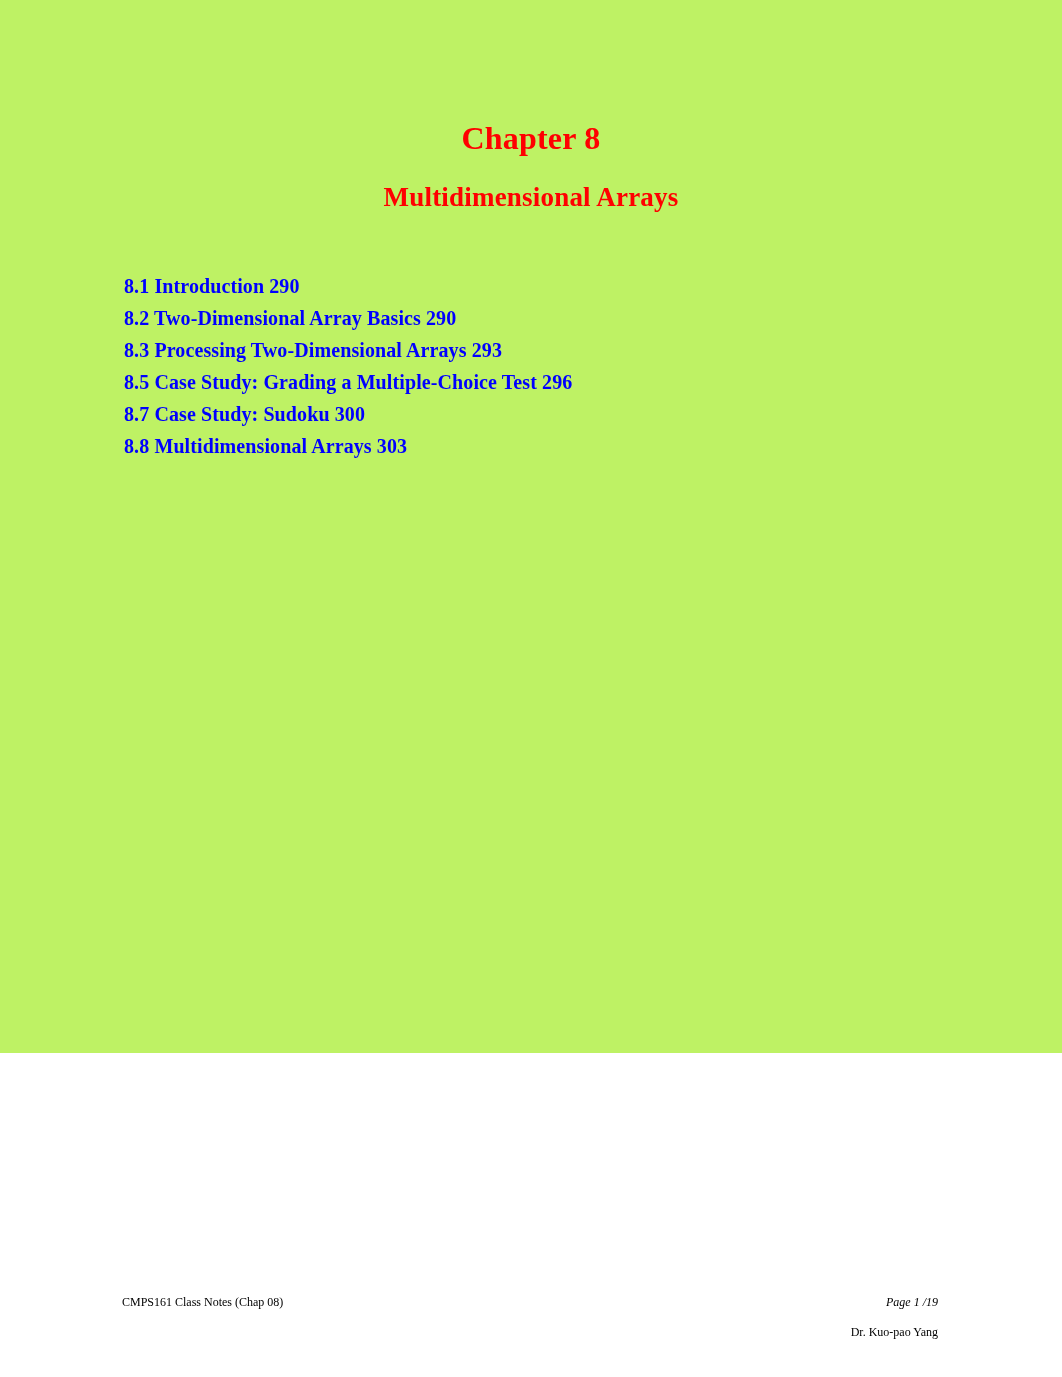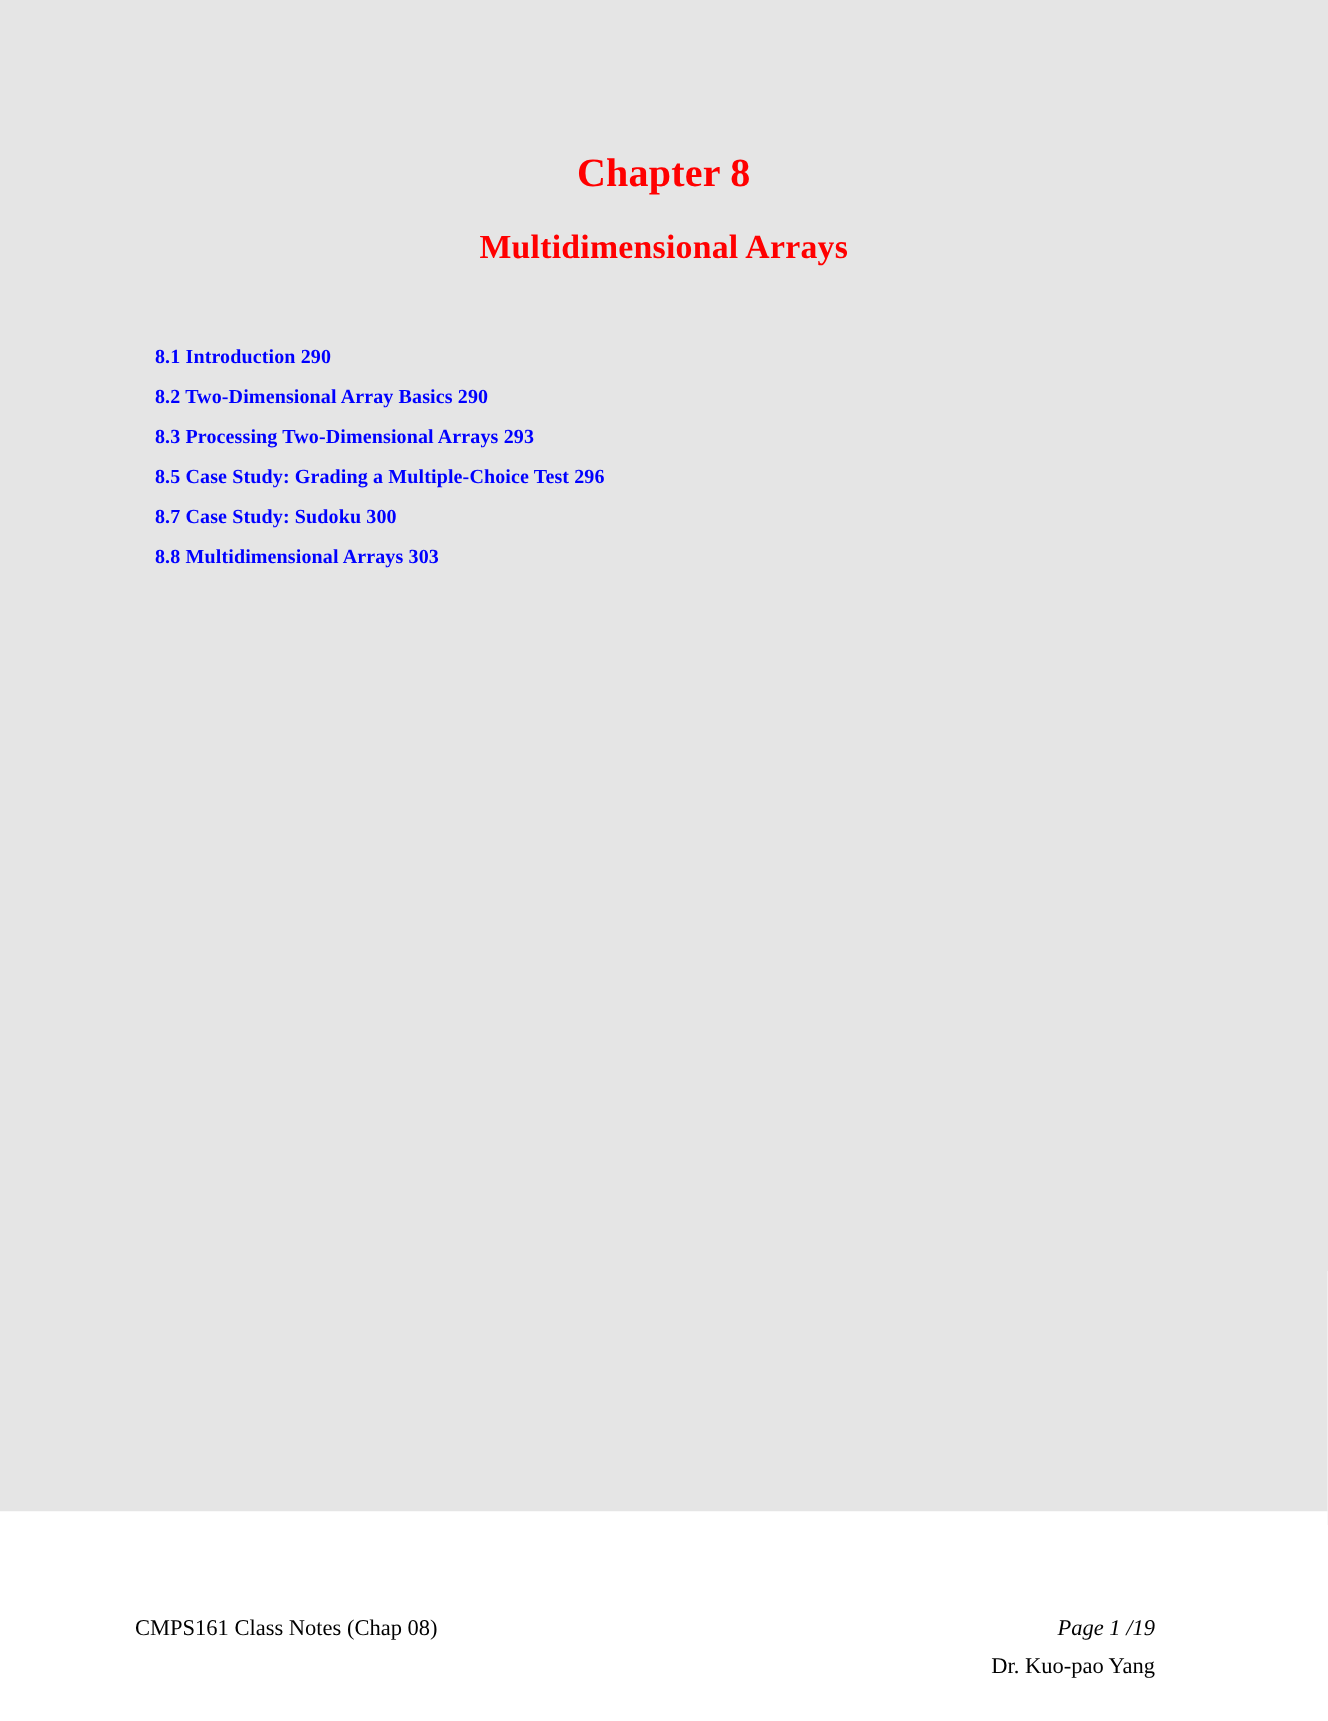--- a/index.html
+++ b/index.html
@@ -22,8 +22,8 @@
     top: 0;
     left: 0;
     width: 1062px;
-    height: 1209px;
-    background: #e5e5e5;
+    height: 1053px;
+    background: #bef264;
   }
 
   

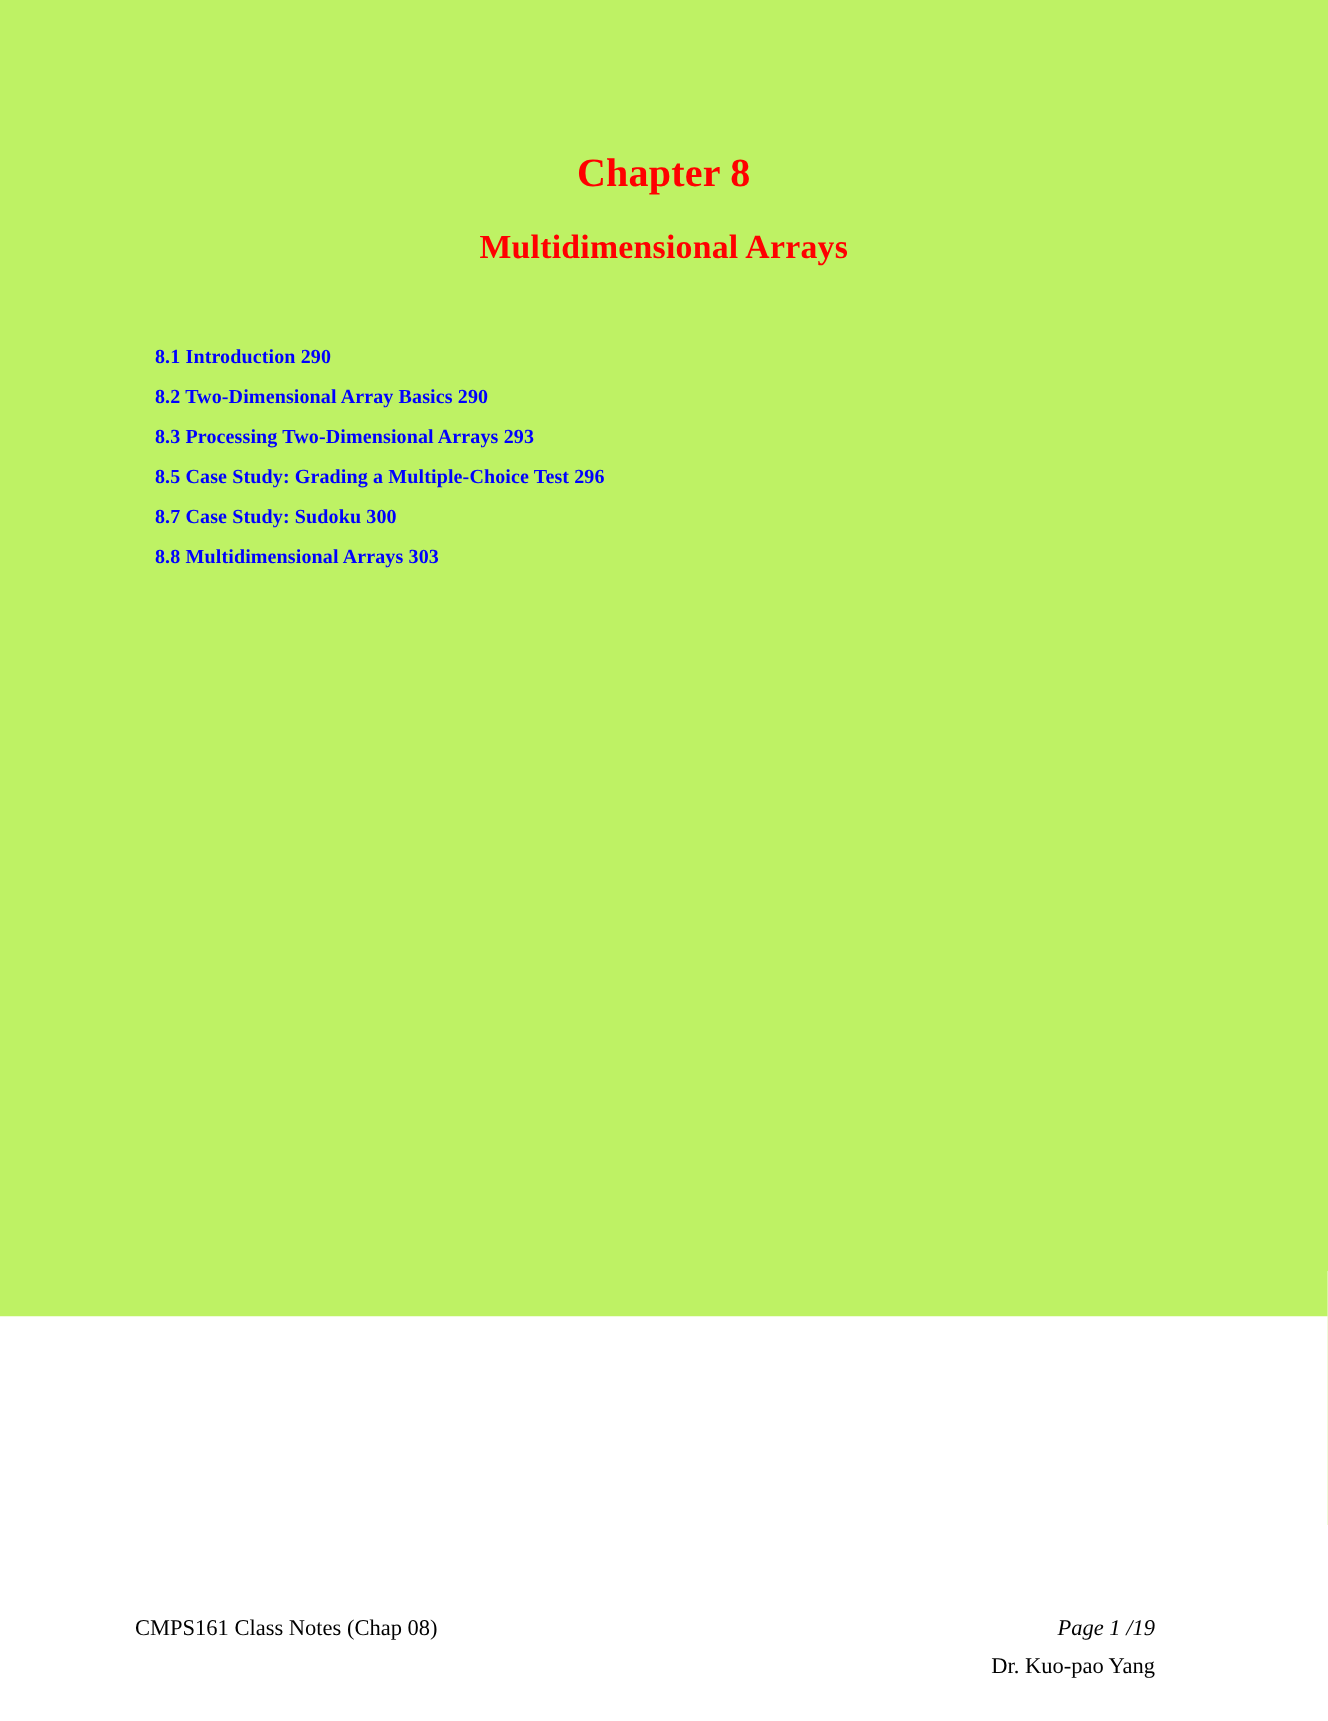--- a/index.html
+++ b/index.html
@@ -60,7 +60,7 @@
     width: 860px;
   }
   .toc-entry {
-    font-size: 16px;
+    font-size: 20px;
     font-weight: bold;
     color: #0000FF;
     line-height: 32px;

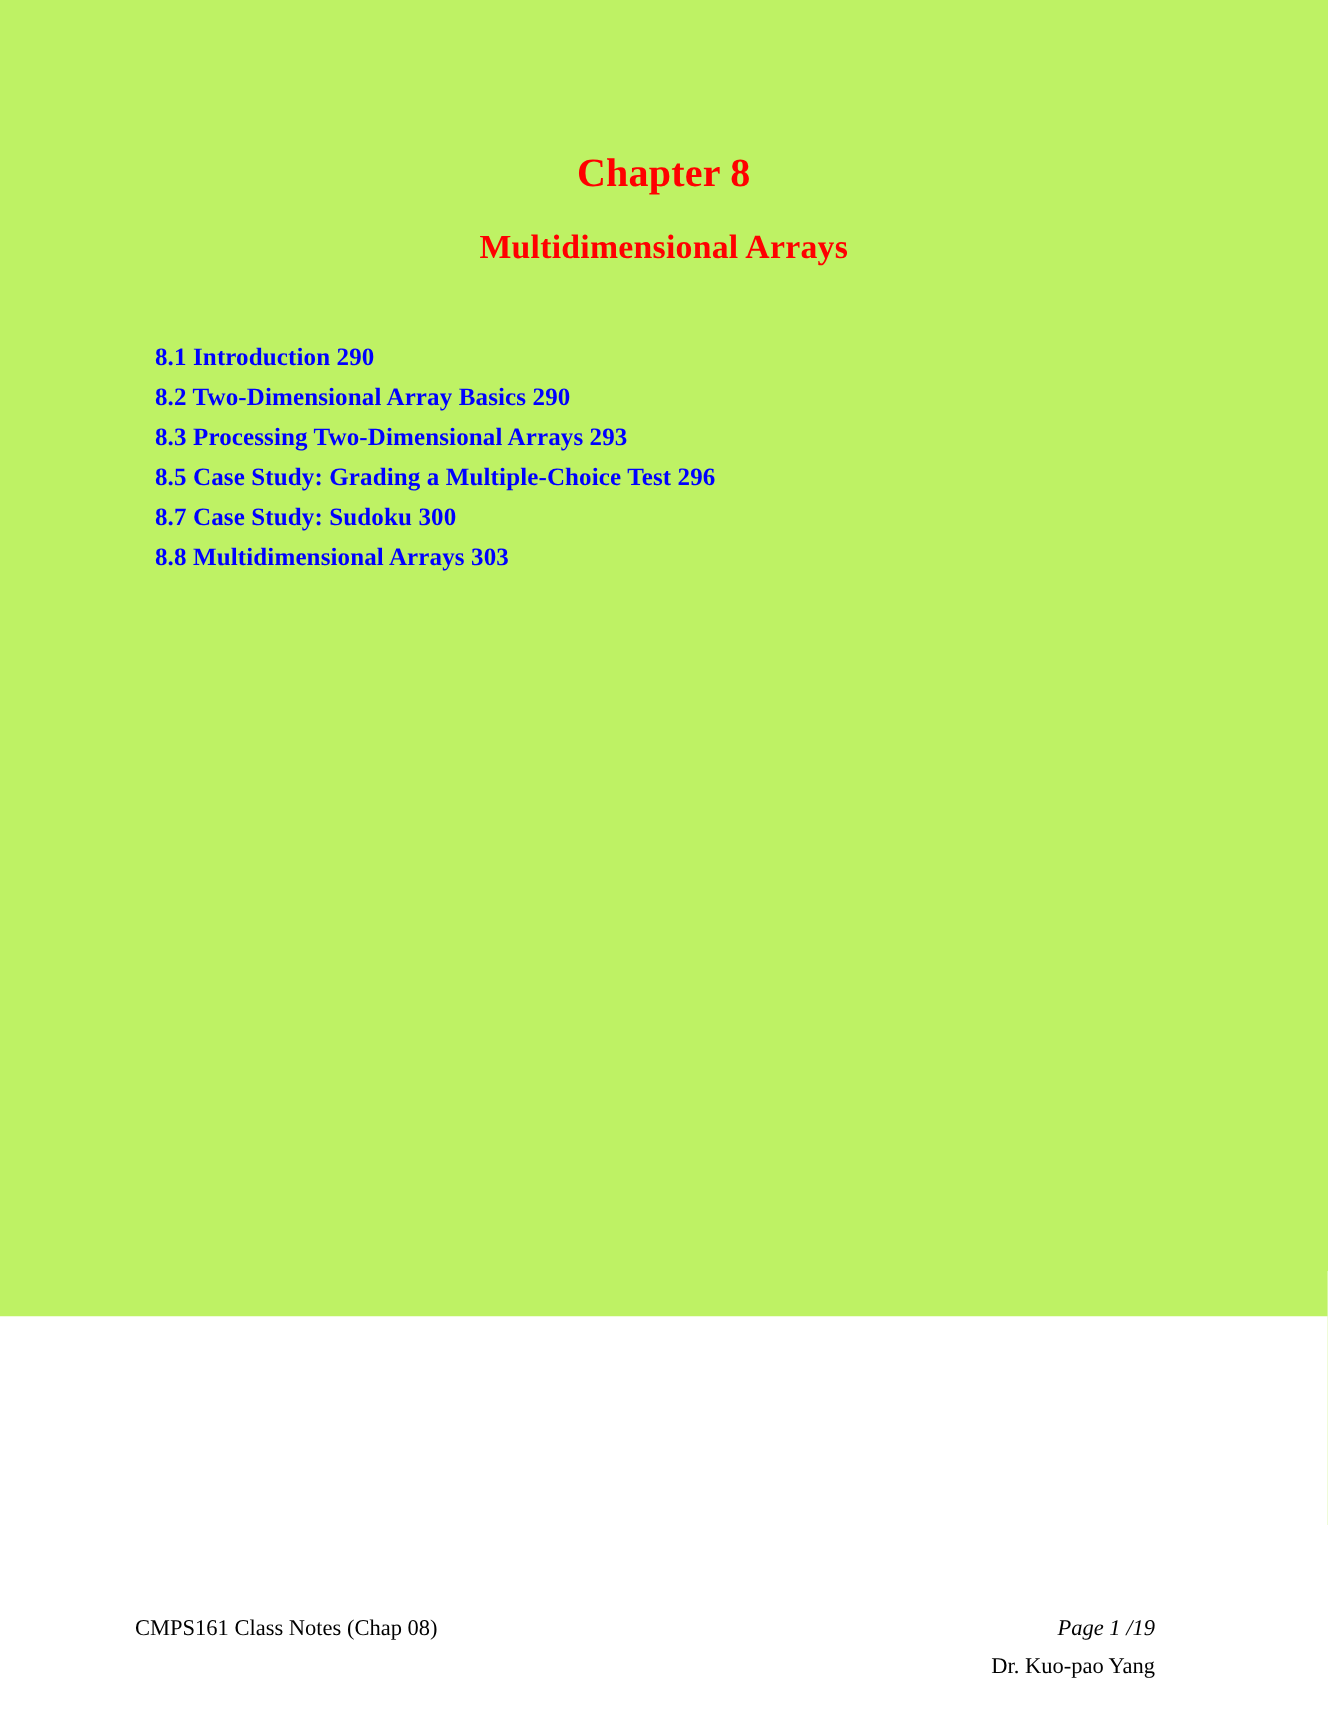--- a/index.html
+++ b/index.html
@@ -71,11 +71,11 @@
   
   .footer {
     position: absolute;
-    left: 108px;
+    left: 122px;
     top: 1288px;
     width: 816px;
     height: 28px;
-    font-size: 18px;
+    font-size: 12px;
     color: #000000;
     line-height: 28px;
   }

